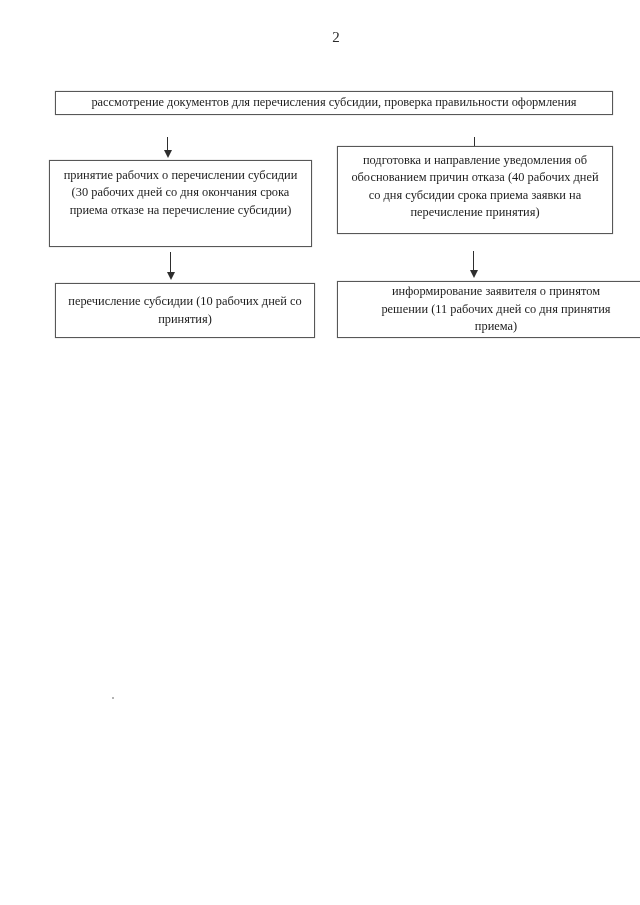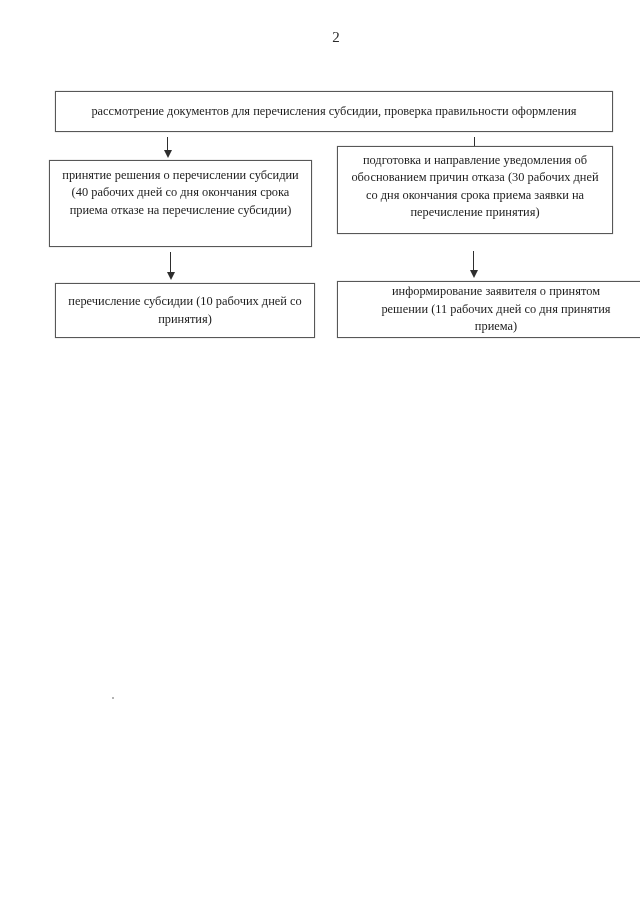--- a/index.html
+++ b/index.html
@@ -41,7 +41,7 @@
   .node .line {
     white-space: nowrap;
   }
-  .node-top      { left: 55px;  top: 91px;  width: 558px; height: 41px; justify-content: center; }
+  .node-top      { left: 55px;  top: 91px;  width: 558px; height: 24px; justify-content: center; }
   .node-mid-left { left: 49px;  top: 160px; width: 263px; height: 87px; padding-top: 6px; }
   .node-mid-right{ left: 337px; top: 146px; width: 276px; height: 88px; padding-top: 5px; }
   .node-bot-left { left: 55px;  top: 283px; width: 260px; height: 55px; justify-content: center; font-family: Liberation Serif, serif; }

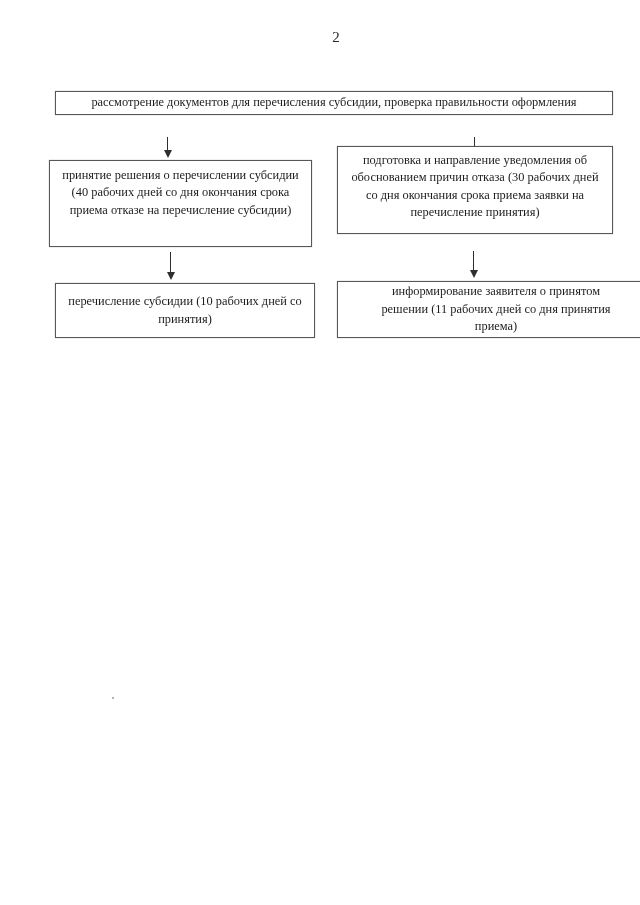--- a/index.html
+++ b/index.html
@@ -100,7 +100,7 @@
   </div>
 
   <div class="node node-mid-left">
-    <div class="line">принятие решения о перечислении субсидии</div>
+    <div class="line">принятие рабочих о перечислении субсидии</div>
     <div class="line">(40 рабочих дней со дня окончания срока</div>
     <div class="line">приема отказе на перечисление субсидии)</div>
   </div>

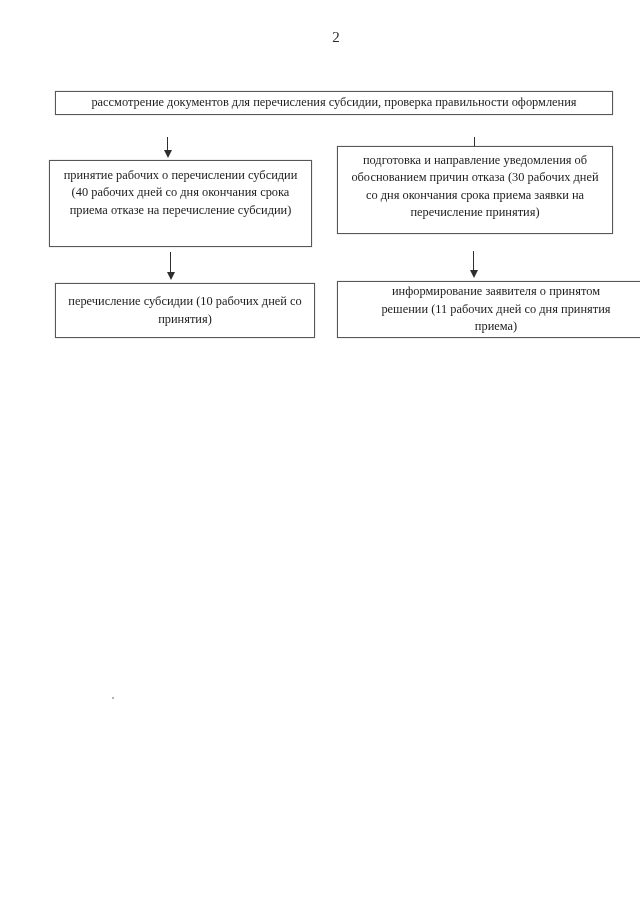--- a/index.html
+++ b/index.html
@@ -107,7 +107,7 @@
 
   <div class="node node-mid-right">
     <div class="line">подготовка и направление уведомления об</div>
-    <div class="line">обоснованием причин отказа (30 рабочих дней</div>
+    <div class="line">обоснованием причин отказа (40 рабочих дней</div>
     <div class="line">со дня окончания срока приема заявки на</div>
     <div class="line">перечисление принятия)</div>
   </div>

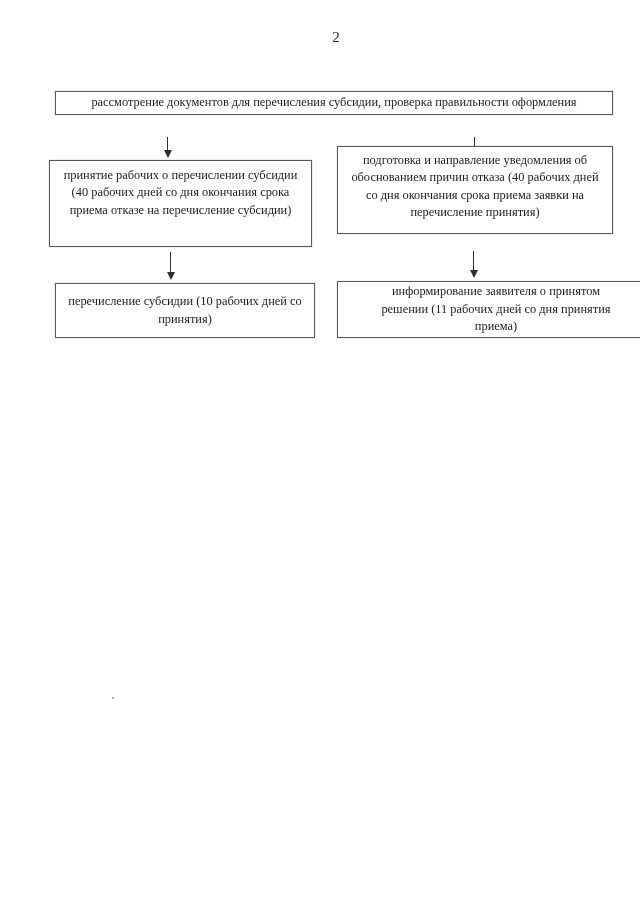--- a/index.html
+++ b/index.html
@@ -101,7 +101,7 @@
 
   <div class="node node-mid-left">
     <div class="line">принятие рабочих о перечислении субсидии</div>
-    <div class="line">(40 рабочих дней со дня окончания срока</div>
+    <div class="line">(30 рабочих дней со дня окончания срока</div>
     <div class="line">приема отказе на перечисление субсидии)</div>
   </div>
 

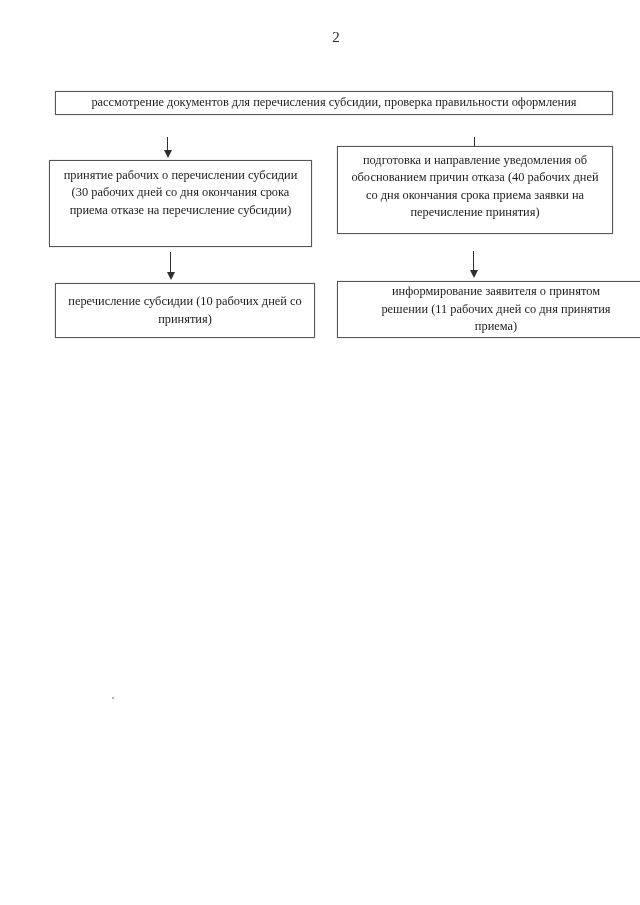--- a/index.html
+++ b/index.html
@@ -108,7 +108,7 @@
   <div class="node node-mid-right">
     <div class="line">подготовка и направление уведомления об</div>
     <div class="line">обоснованием причин отказа (40 рабочих дней</div>
-    <div class="line">со дня окончания срока приема заявки на</div>
+    <div class="line">со дня субсидии срока приема заявки на</div>
     <div class="line">перечисление принятия)</div>
   </div>
 

